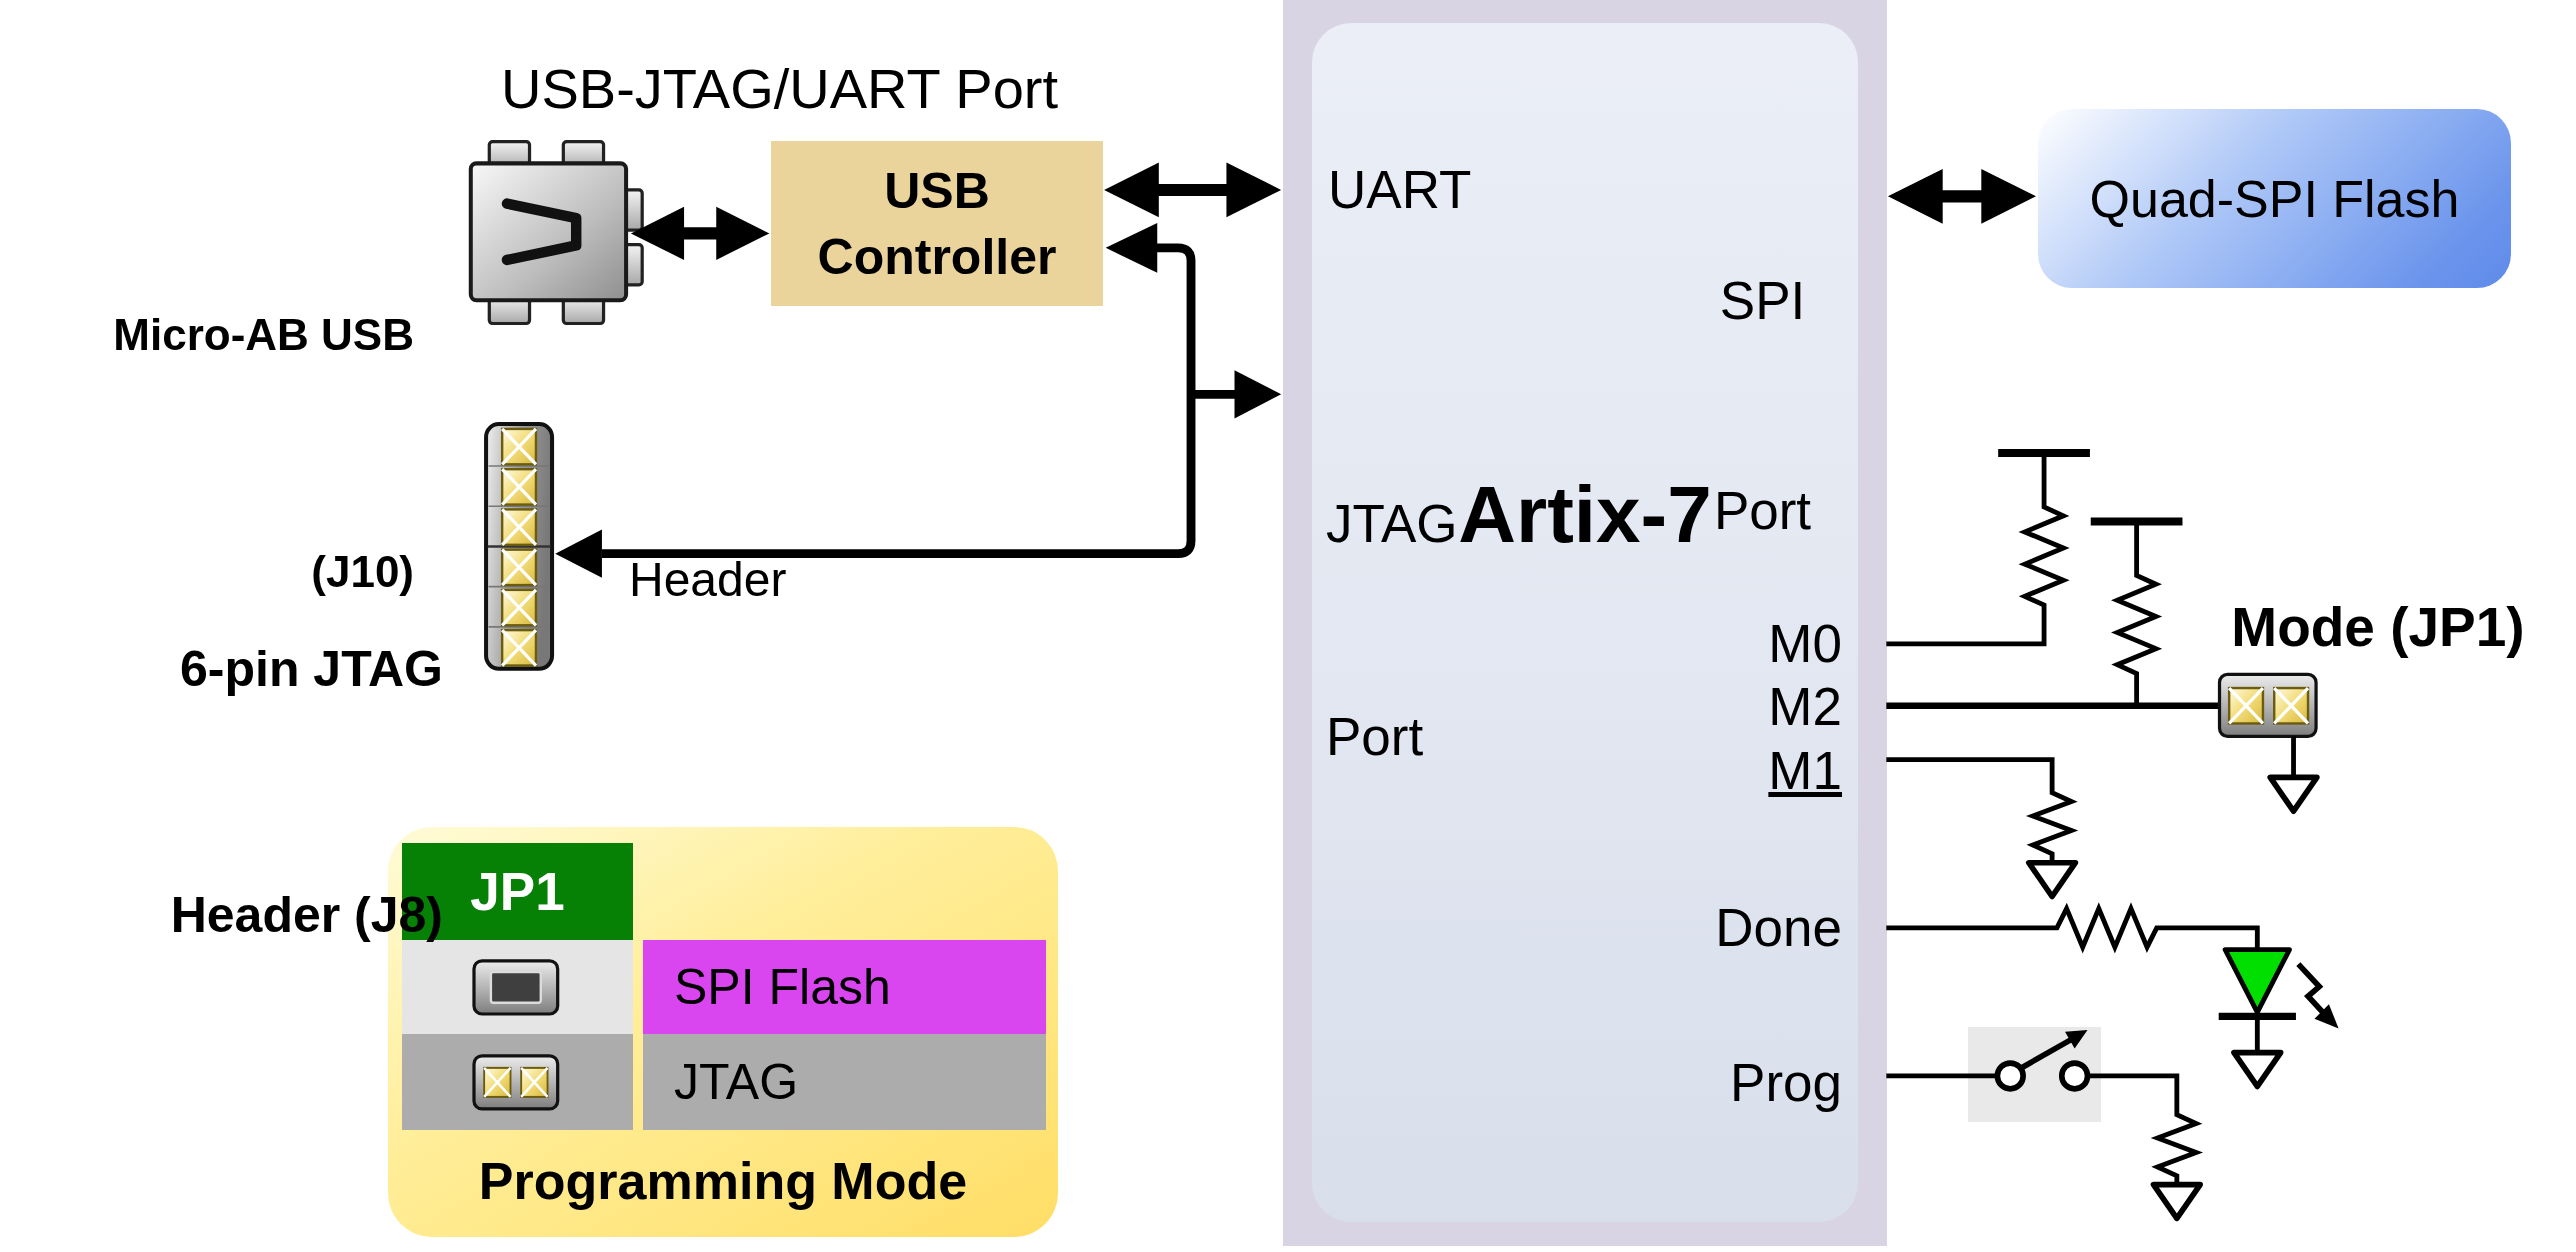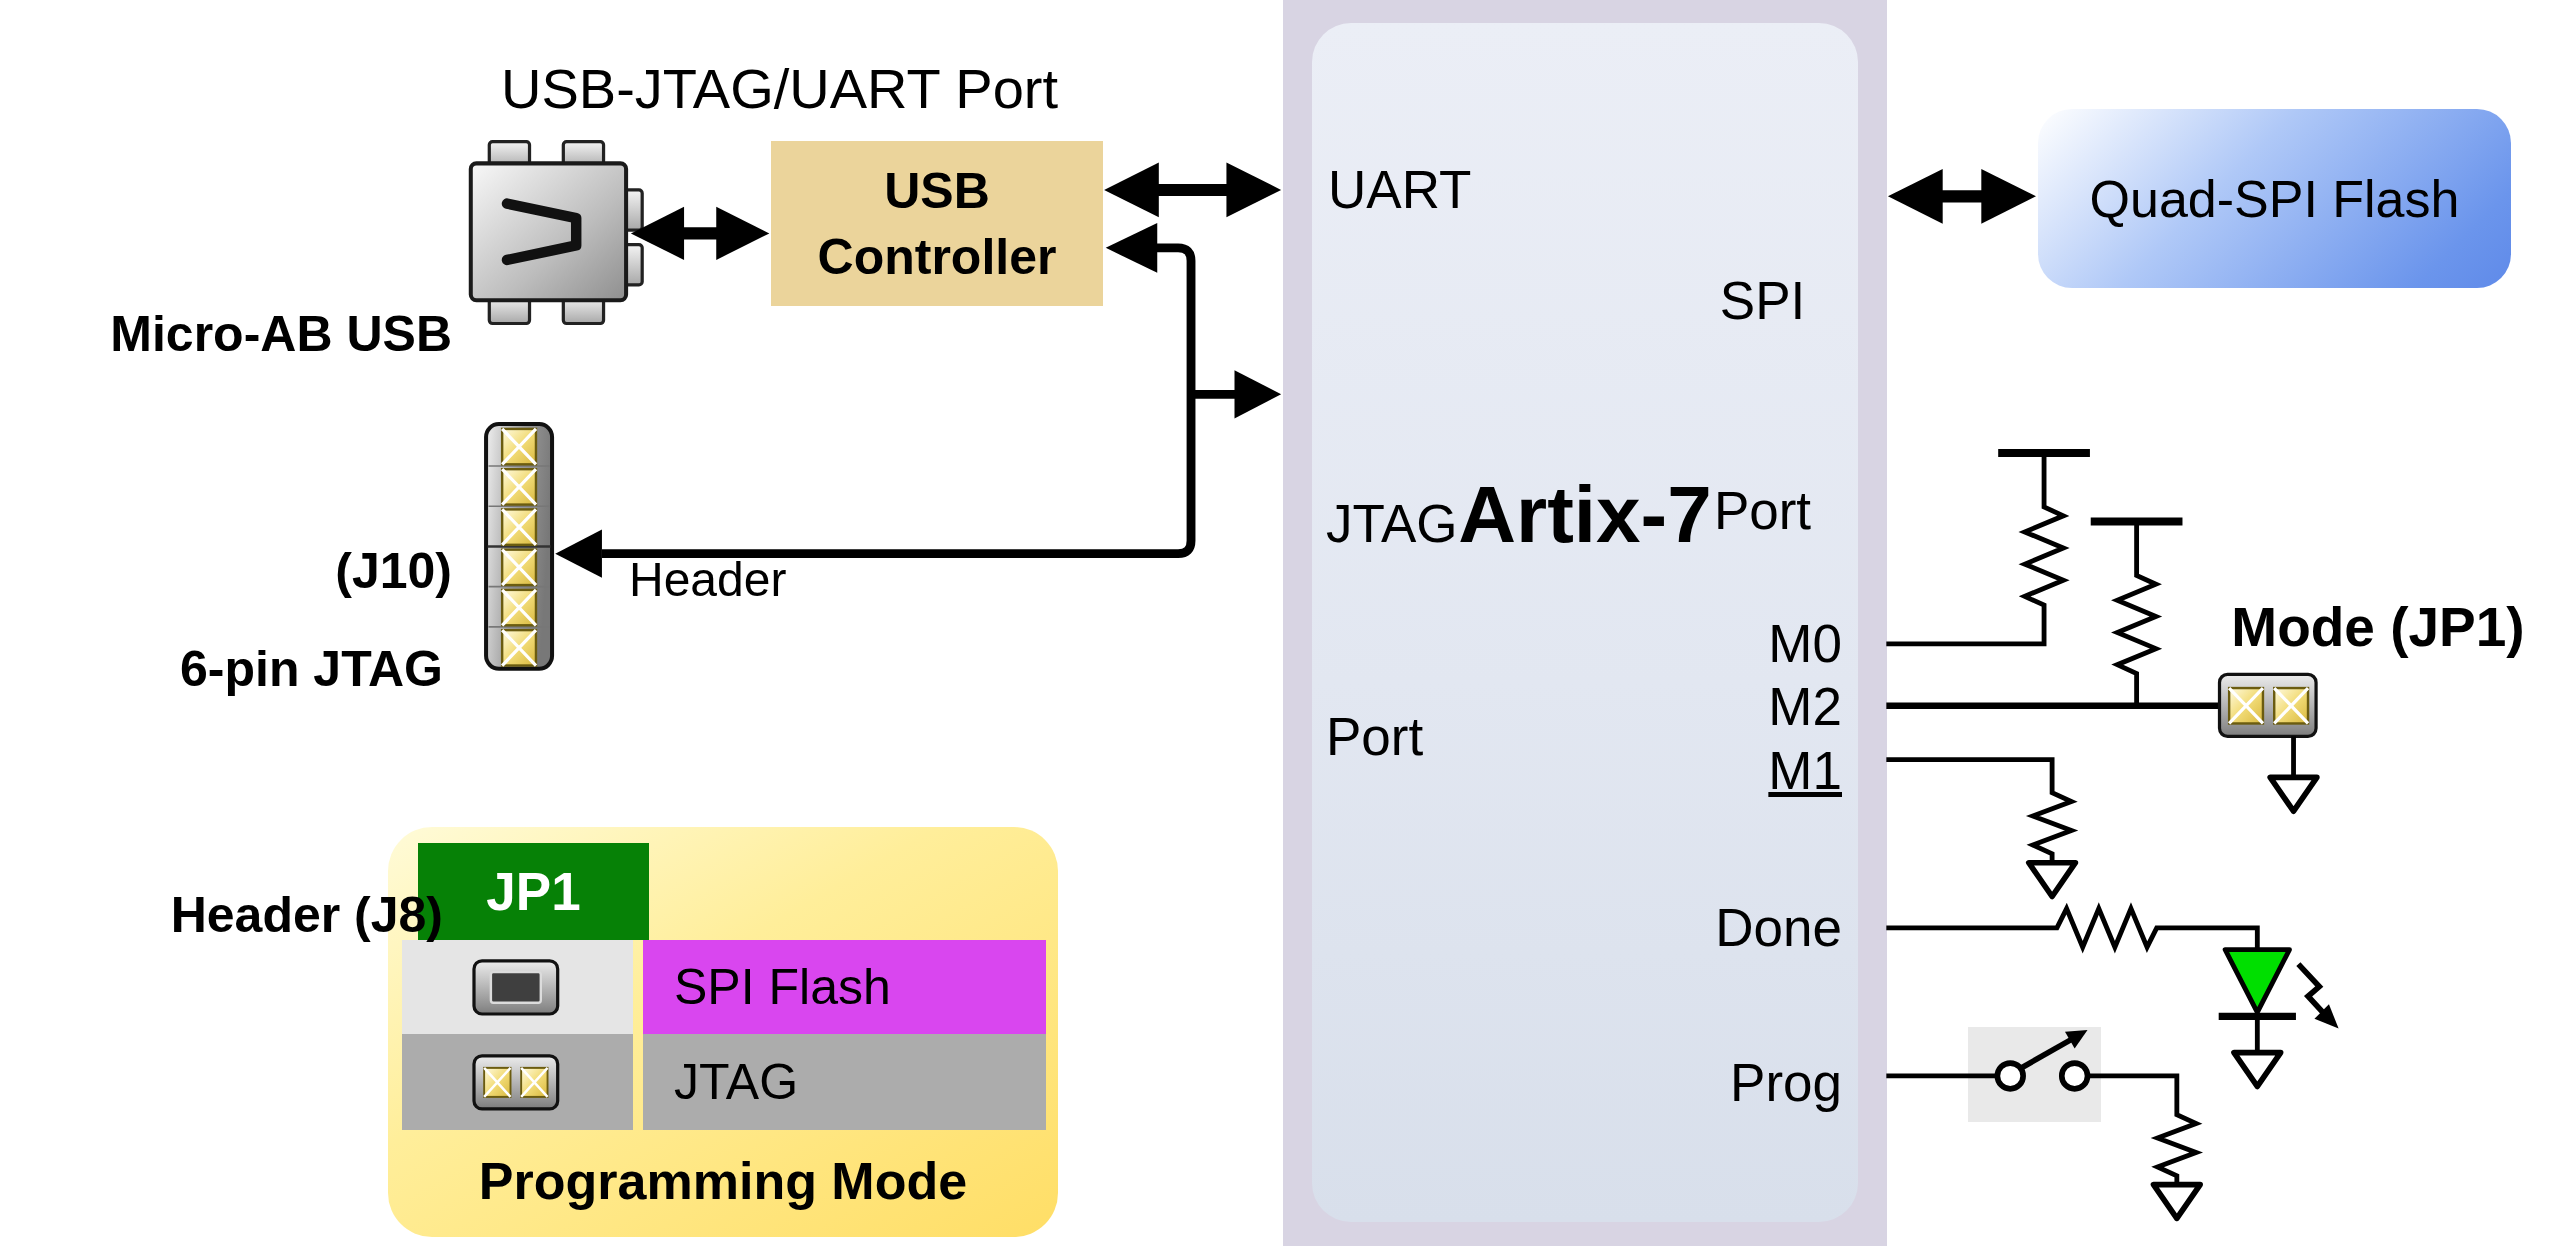--- a/index.html
+++ b/index.html
@@ -214,7 +214,7 @@
 
   <div class="txt" style="left:501px;top:64px;font-size:56px;line-height:50px;">USB-JTAG/UART Port</div>
 
-  <div class="txt bold right" style="left:0;top:137px;width:414px;font-size:50px;line-height:79px;padding-left:38px;">
+  <div class="txt bold right" style="left:0;top:137px;width:414px;font-size:44px;line-height:79px;">
     <div>Micro-AB USB</div>
     <div>(J10)</div>
   </div>

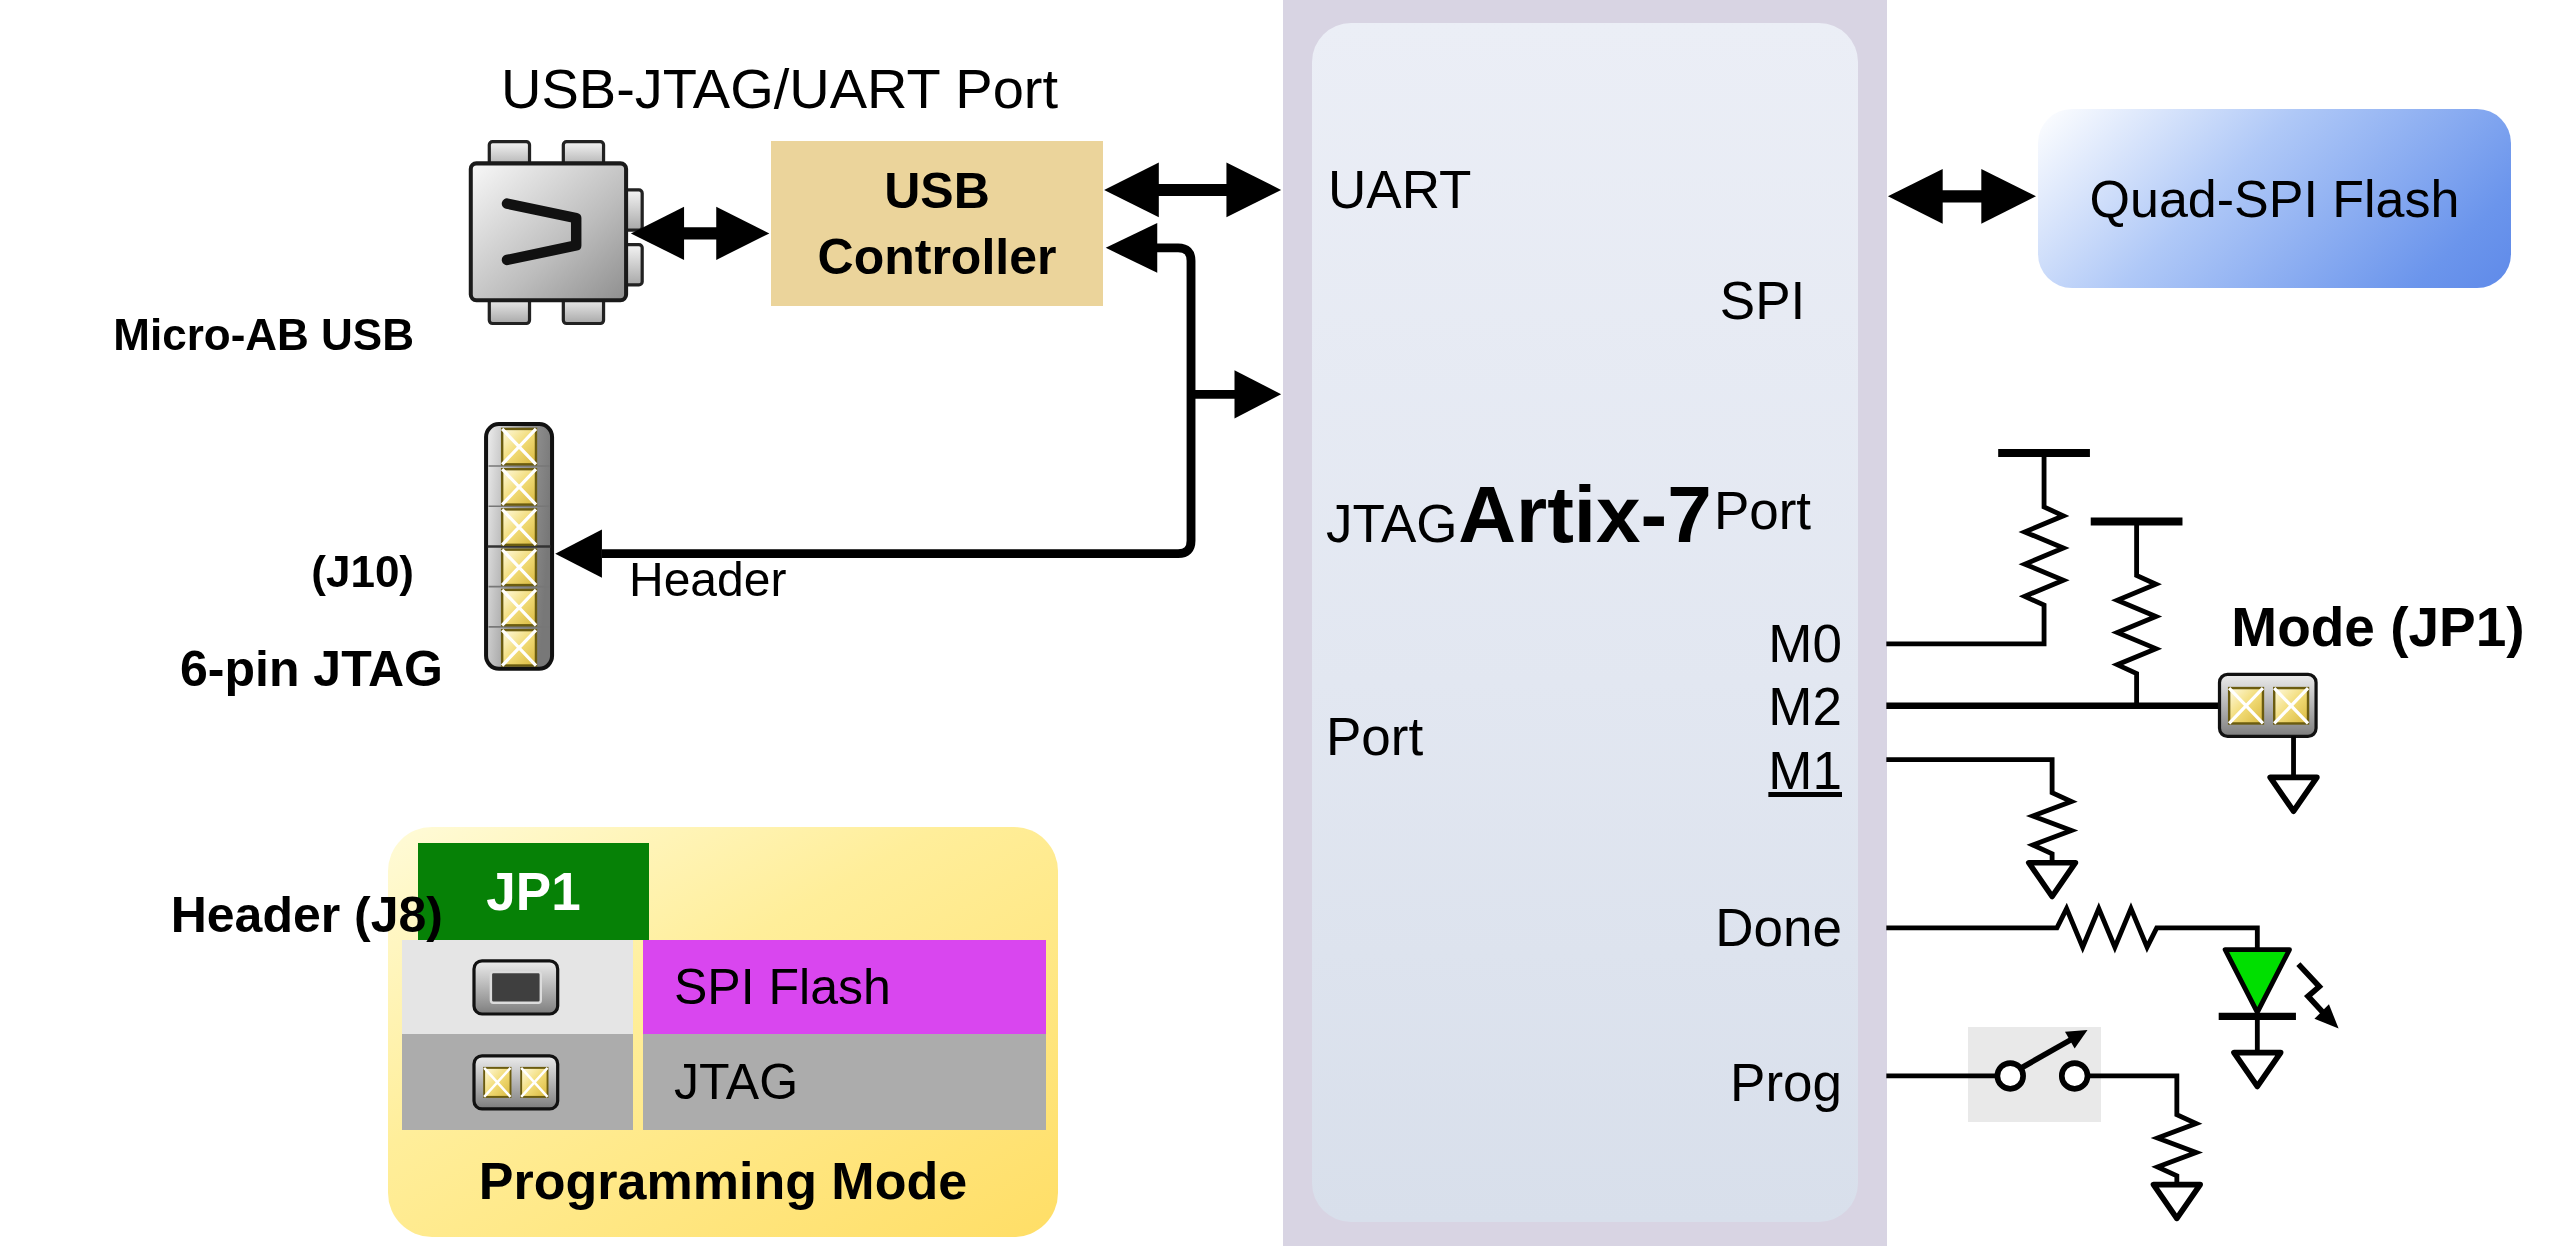--- a/index.html
+++ b/index.html
@@ -24,7 +24,7 @@
       background:linear-gradient(150deg,#FFFBD8 0%,#FFEE9A 40%,#FFDE66 100%);}
   .legend-cell{position:absolute;}
   #legend-green{left:402px;top:843px;width:231px;height:97px;background:#068106;
-      display:flex;align-items:center;justify-content:center;color:#fff;font-size:53px;font-weight:bold;margin-left:16px;}
+      display:flex;align-items:center;justify-content:center;color:#fff;font-size:53px;font-weight:bold;}
   #row1-icon{left:402px;top:940px;width:231px;height:94px;background:#E5E5E5;}
   #row1-label{left:643px;top:940px;width:403px;height:94px;background:#d946ef;
       display:flex;align-items:center;font-size:50px;padding-left:31px;box-sizing:border-box;}

